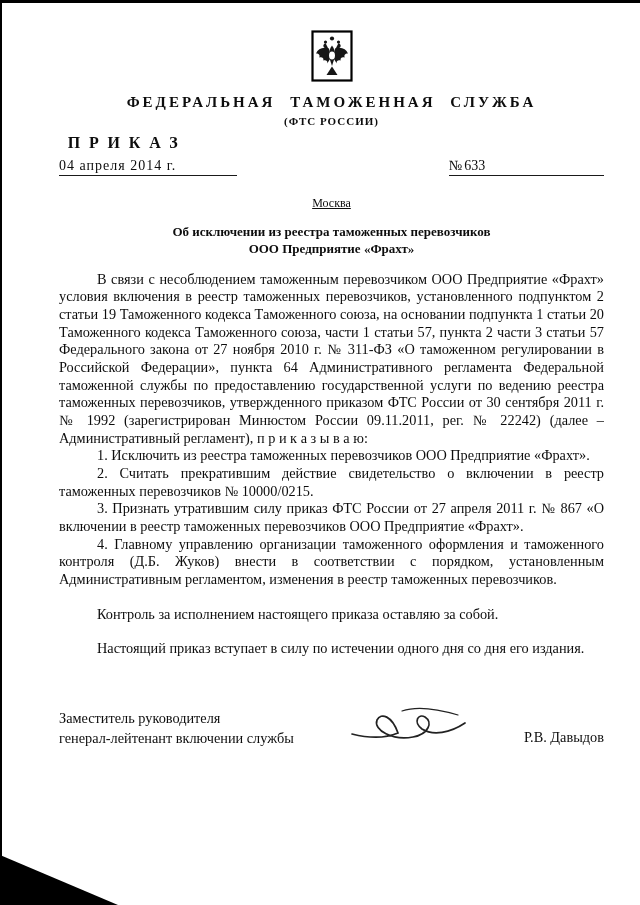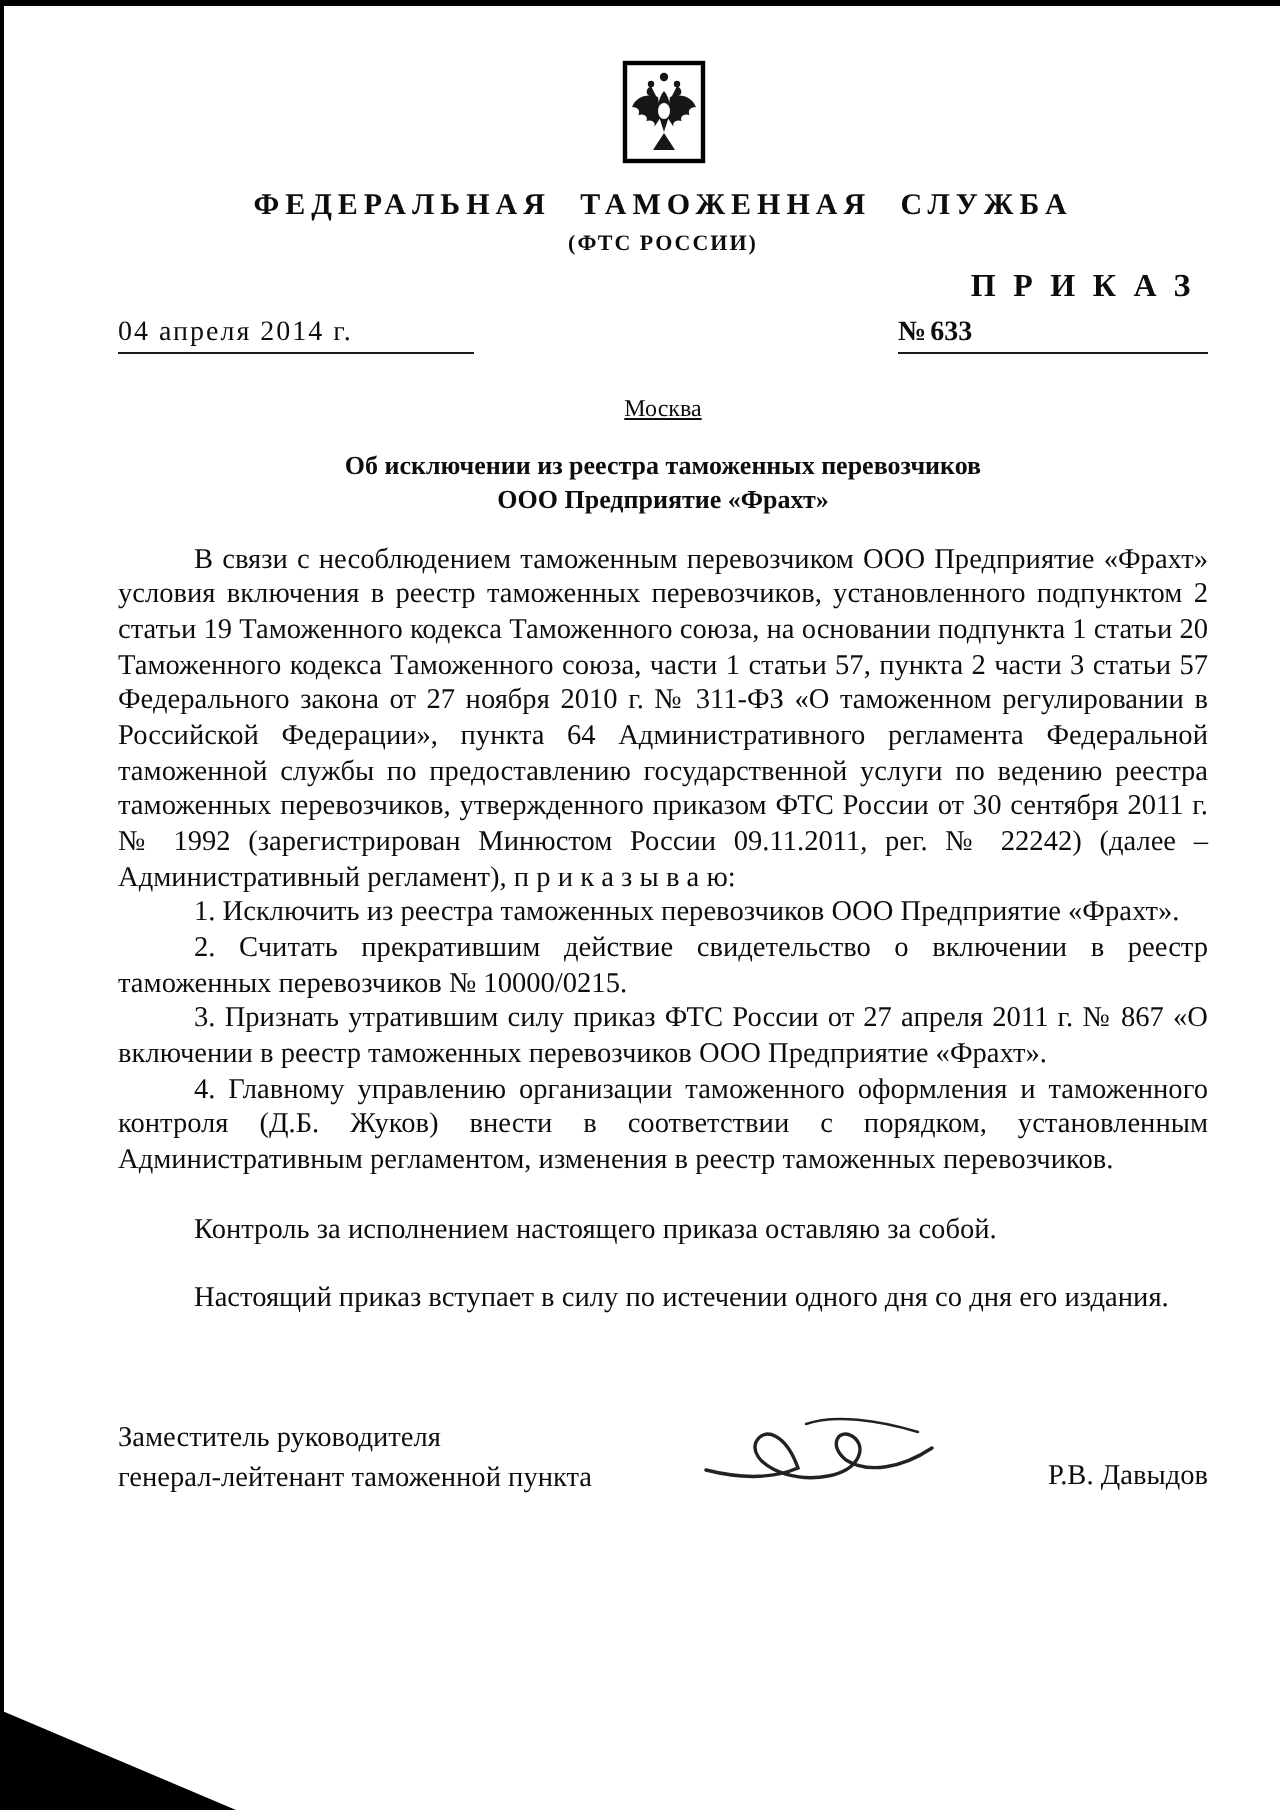--- a/index.html
+++ b/index.html
@@ -34,7 +34,7 @@
     letter-spacing:1px;margin-top:4px;
   }
   .doc-type{
-    text-align:right;font-weight:bold;font-size:16px;
+    text-align:left;font-weight:bold;font-size:16px;
     letter-spacing:0.55em;text-indent:0.55em;margin-top:7px;
   }
   .req-row{

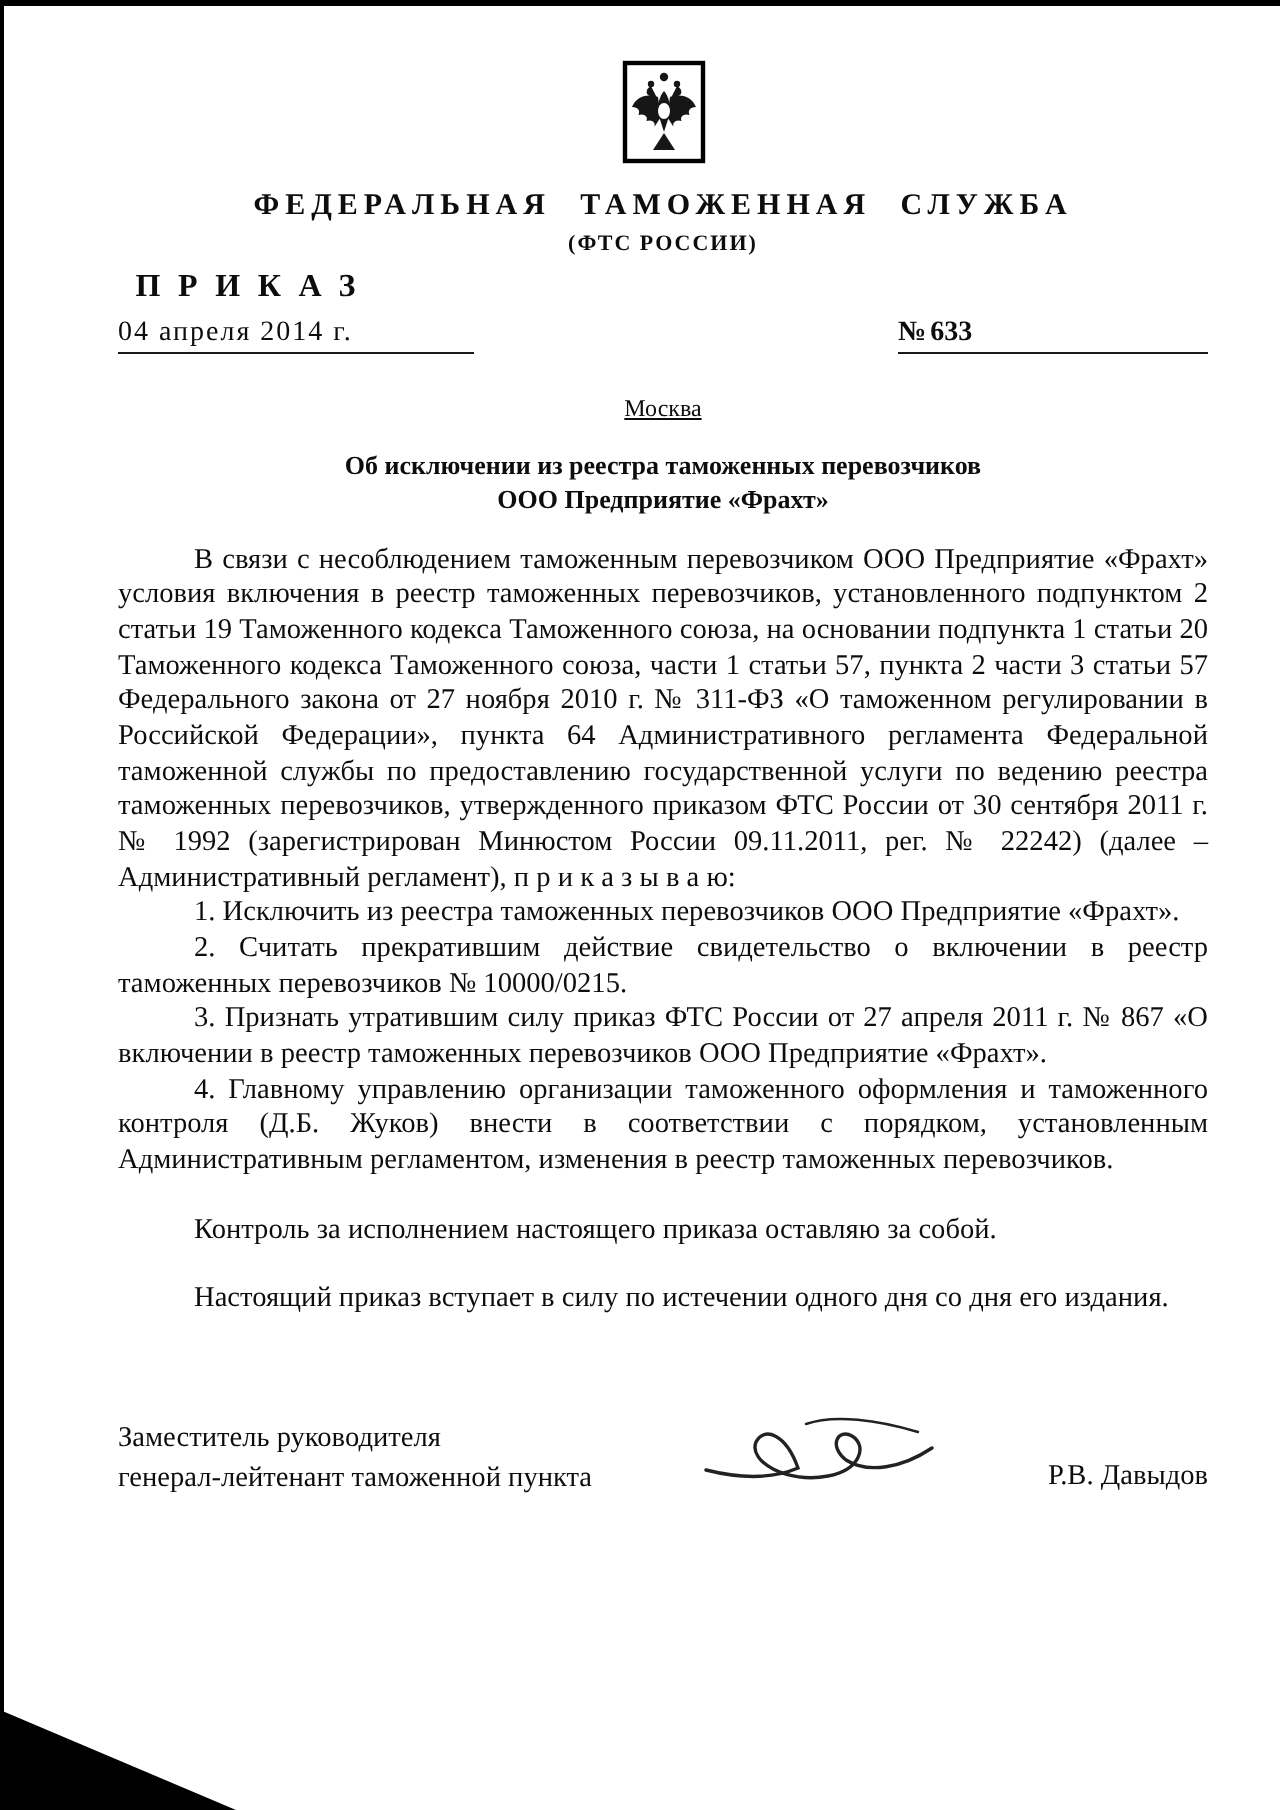--- a/index.html
+++ b/index.html
@@ -48,7 +48,6 @@
   .req-num{
     width:155px;border-bottom:1.5px solid #1a1a1a;
     padding-bottom:1px;
-    font-weight:bold;
   }
   .req-num .num-label{margin-right:2px;}
   .city{text-align:center;font-size:12px;margin-top:20px;text-decoration:underline;}

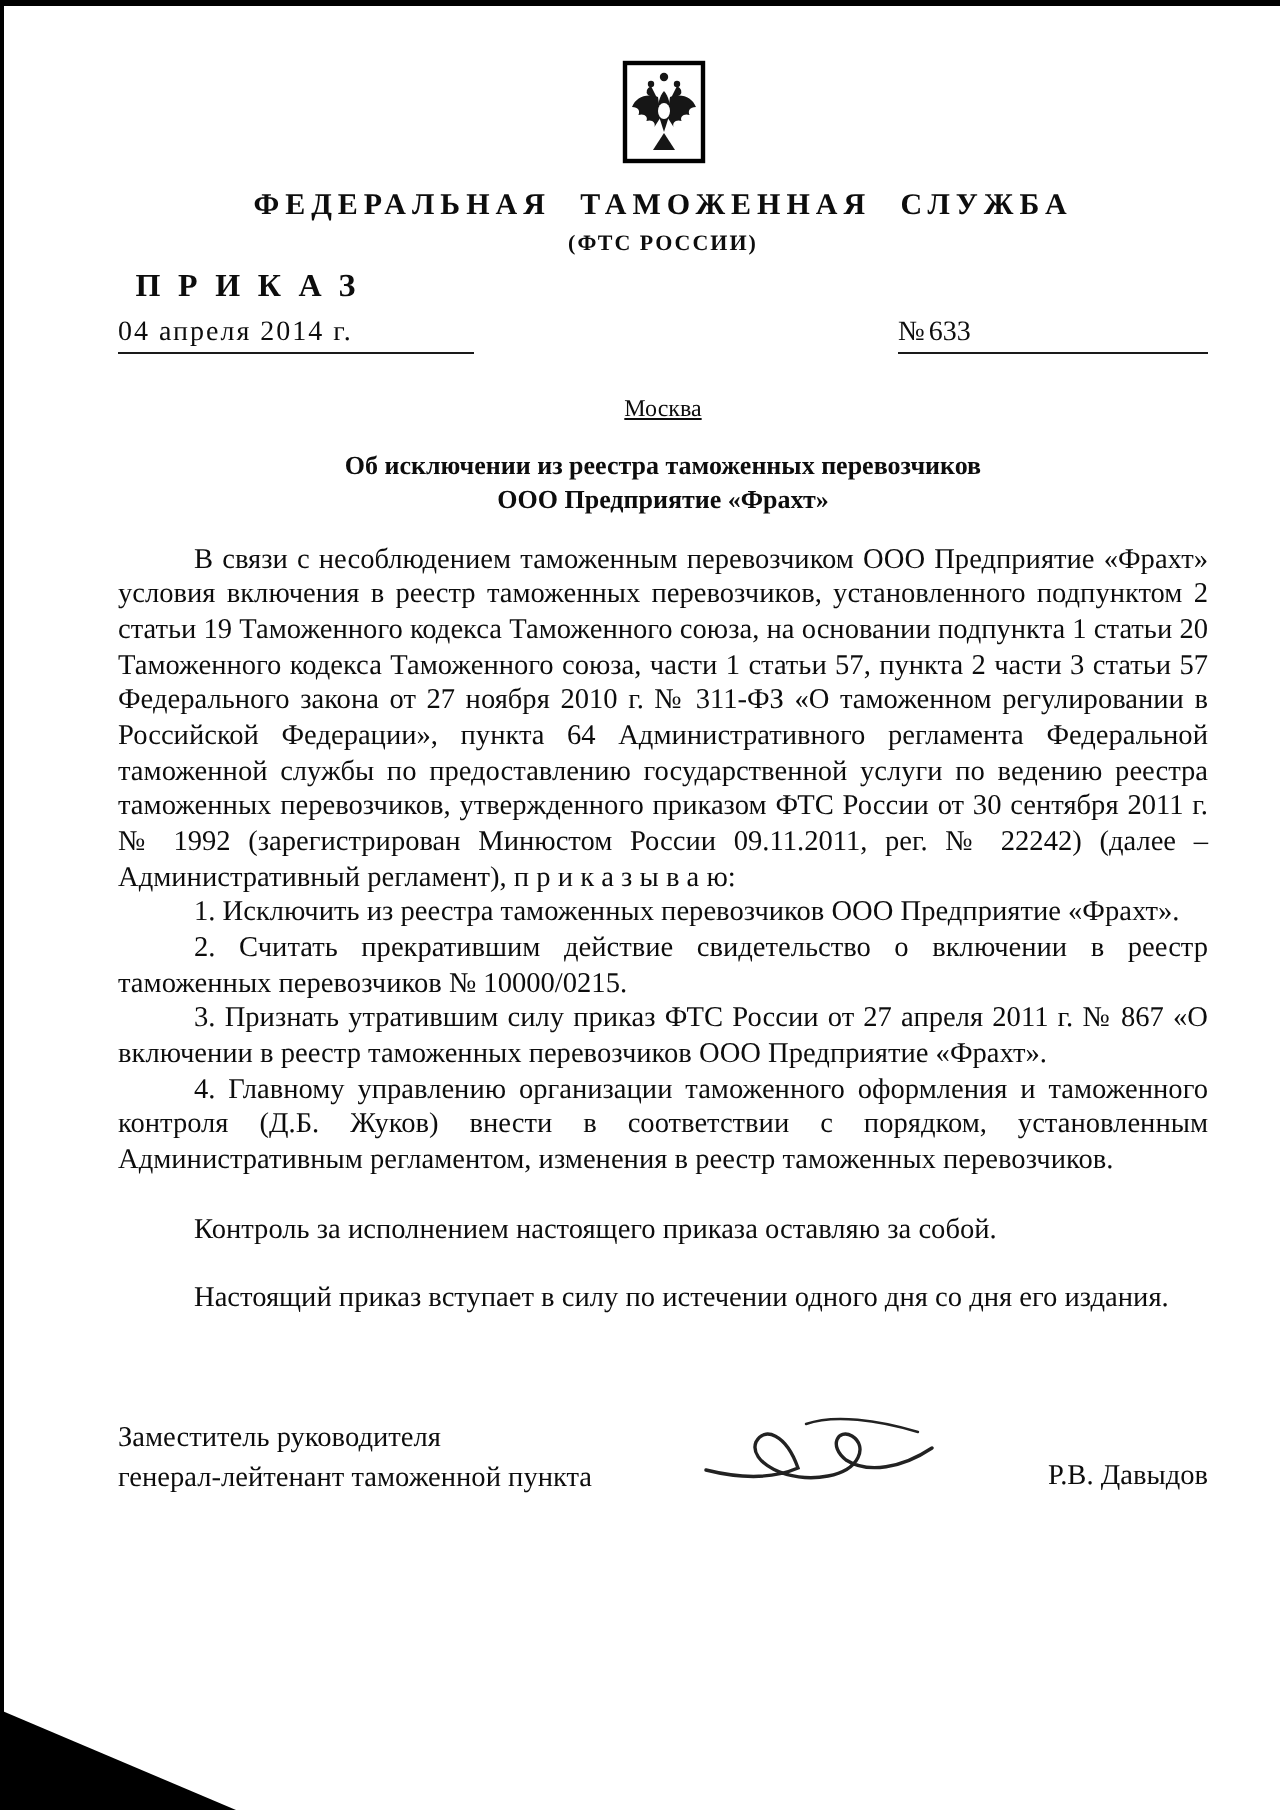--- a/index.html
+++ b/index.html
@@ -131,7 +131,7 @@
     <div class="sig-row">
       <div class="sig-left">
         <div>Заместитель руководителя</div>
-        <div>генерал-лейтенант таможенной пункта</div>
+        <div>генерал-лейтенант включении службы</div>
       </div>
       <div class="sig-script">
         <svg viewBox="0 0 130 50" width="130" height="50" aria-hidden="true">

